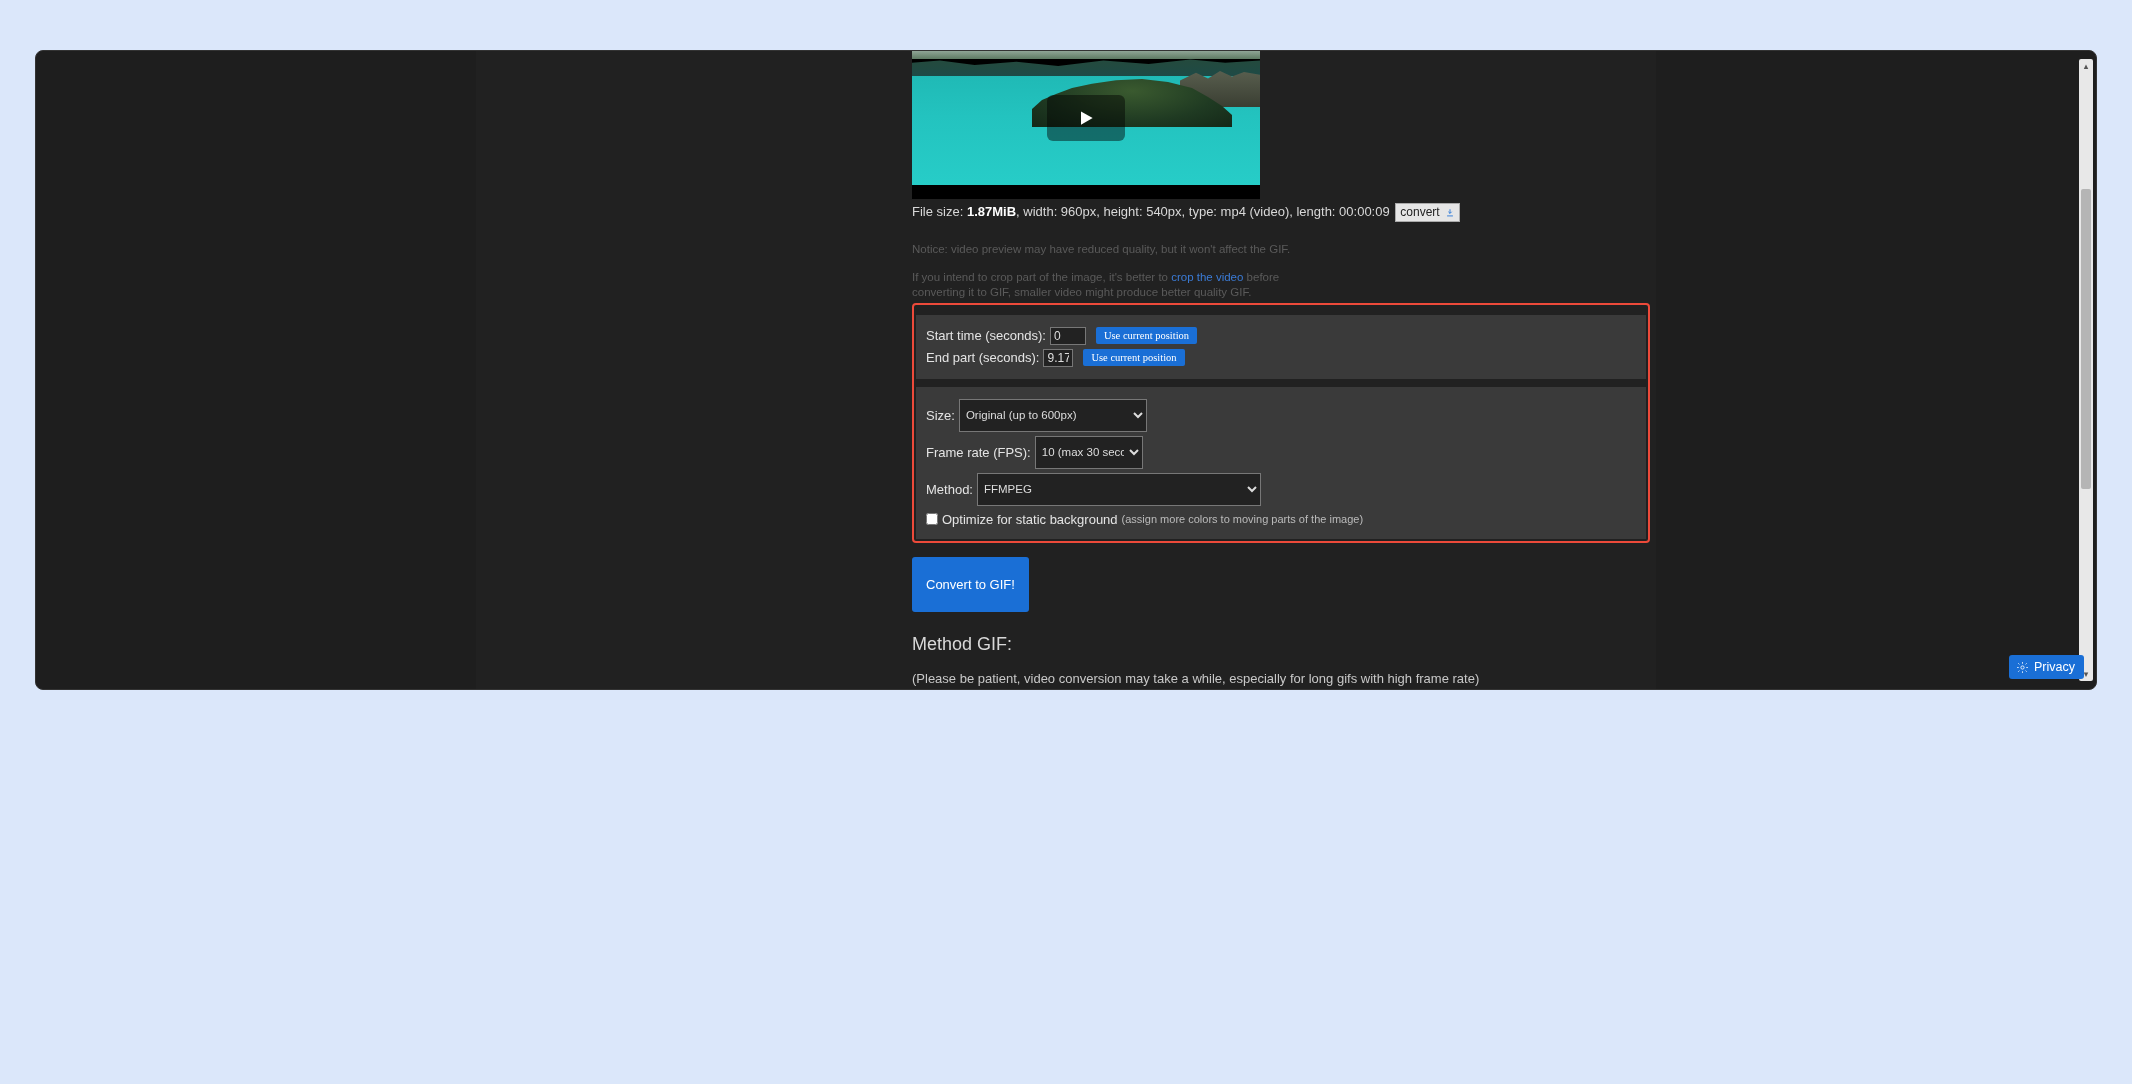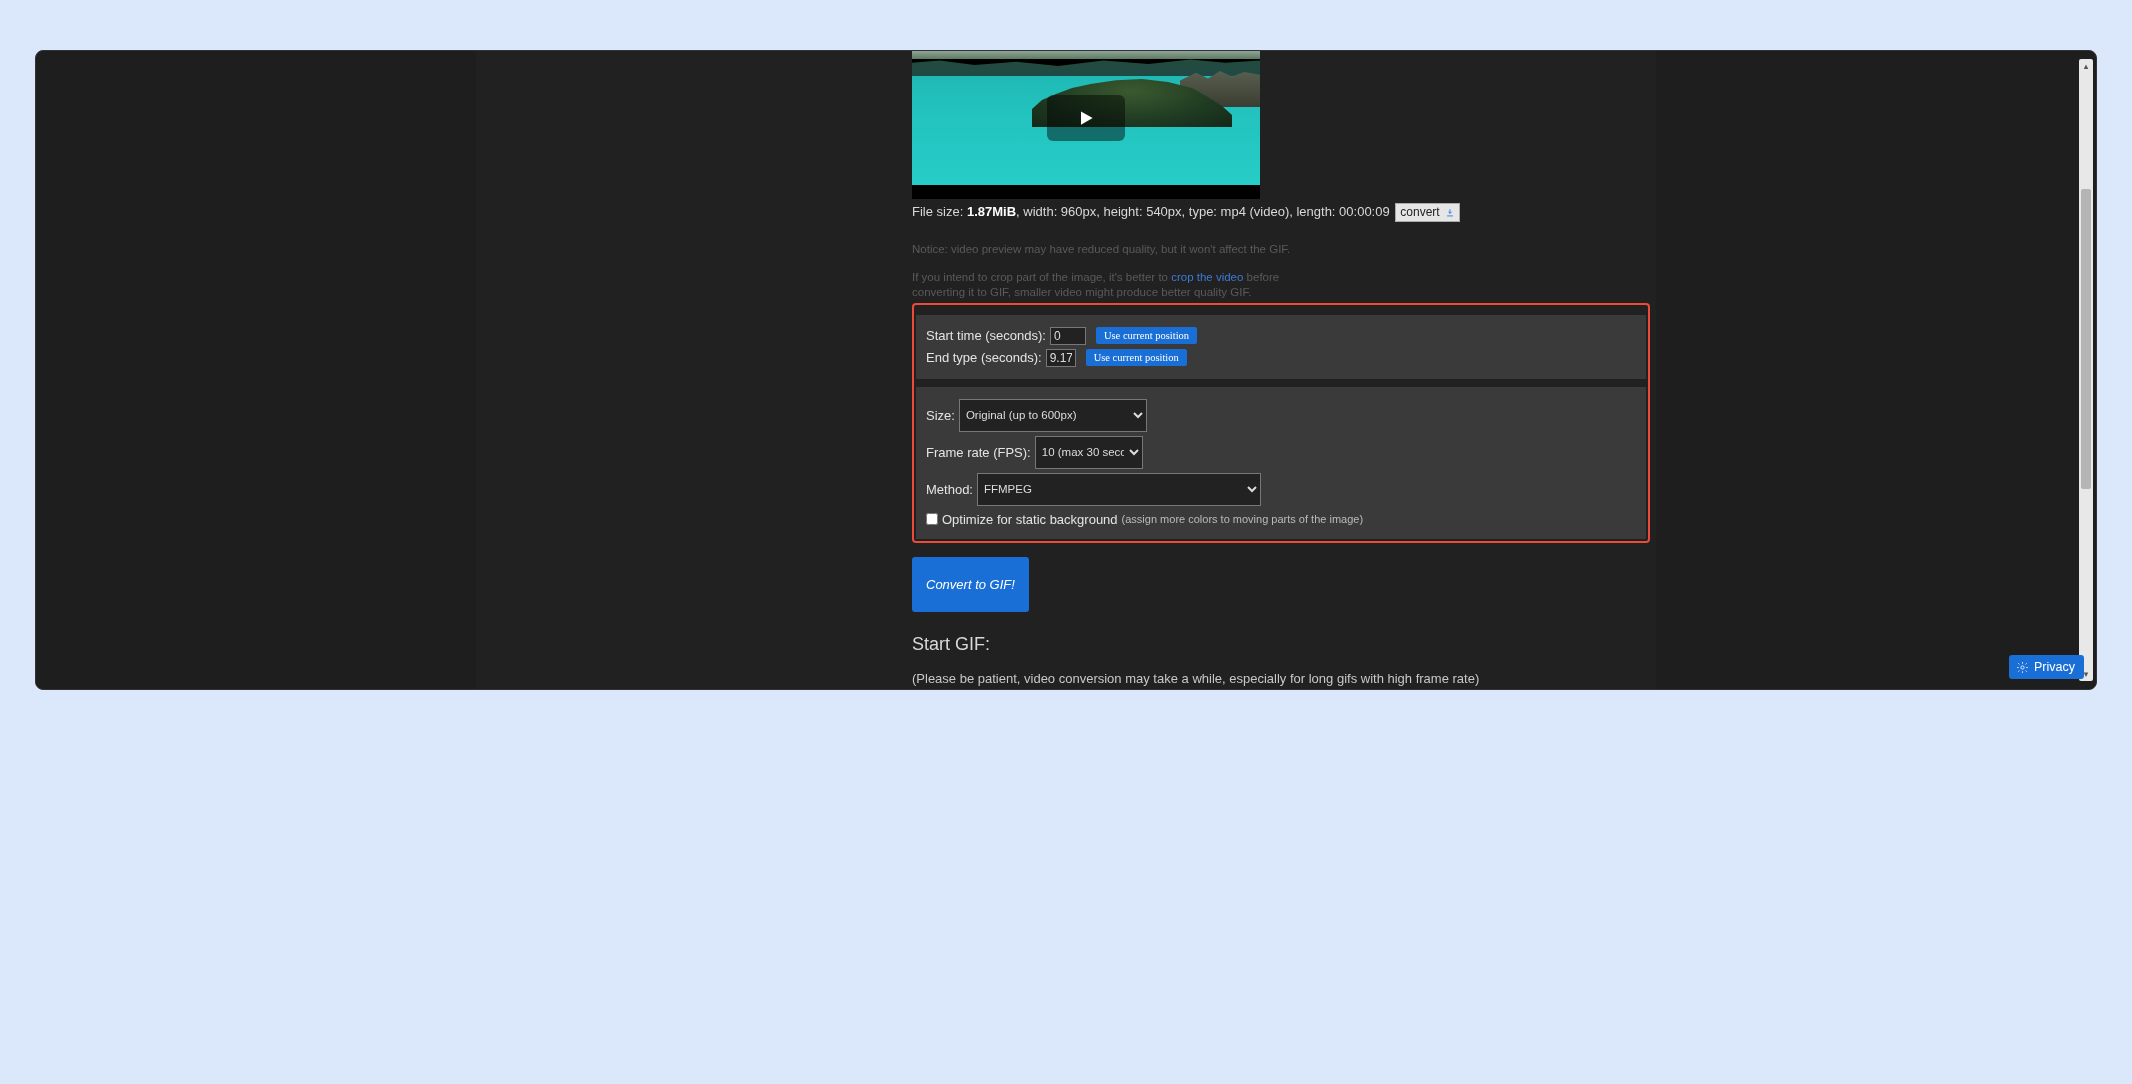--- a/index.html
+++ b/index.html
@@ -208,7 +208,7 @@
             <button class="blue-pill">Use current position</button>
           </div>
           <div class="panel-row">
-            <label>End type (seconds):</label>
+            <label>End part (seconds):</label>
             <input class="txt-input" style="width: 30px;" value="9.175">
             <button class="blue-pill">Use current position</button>
           </div>

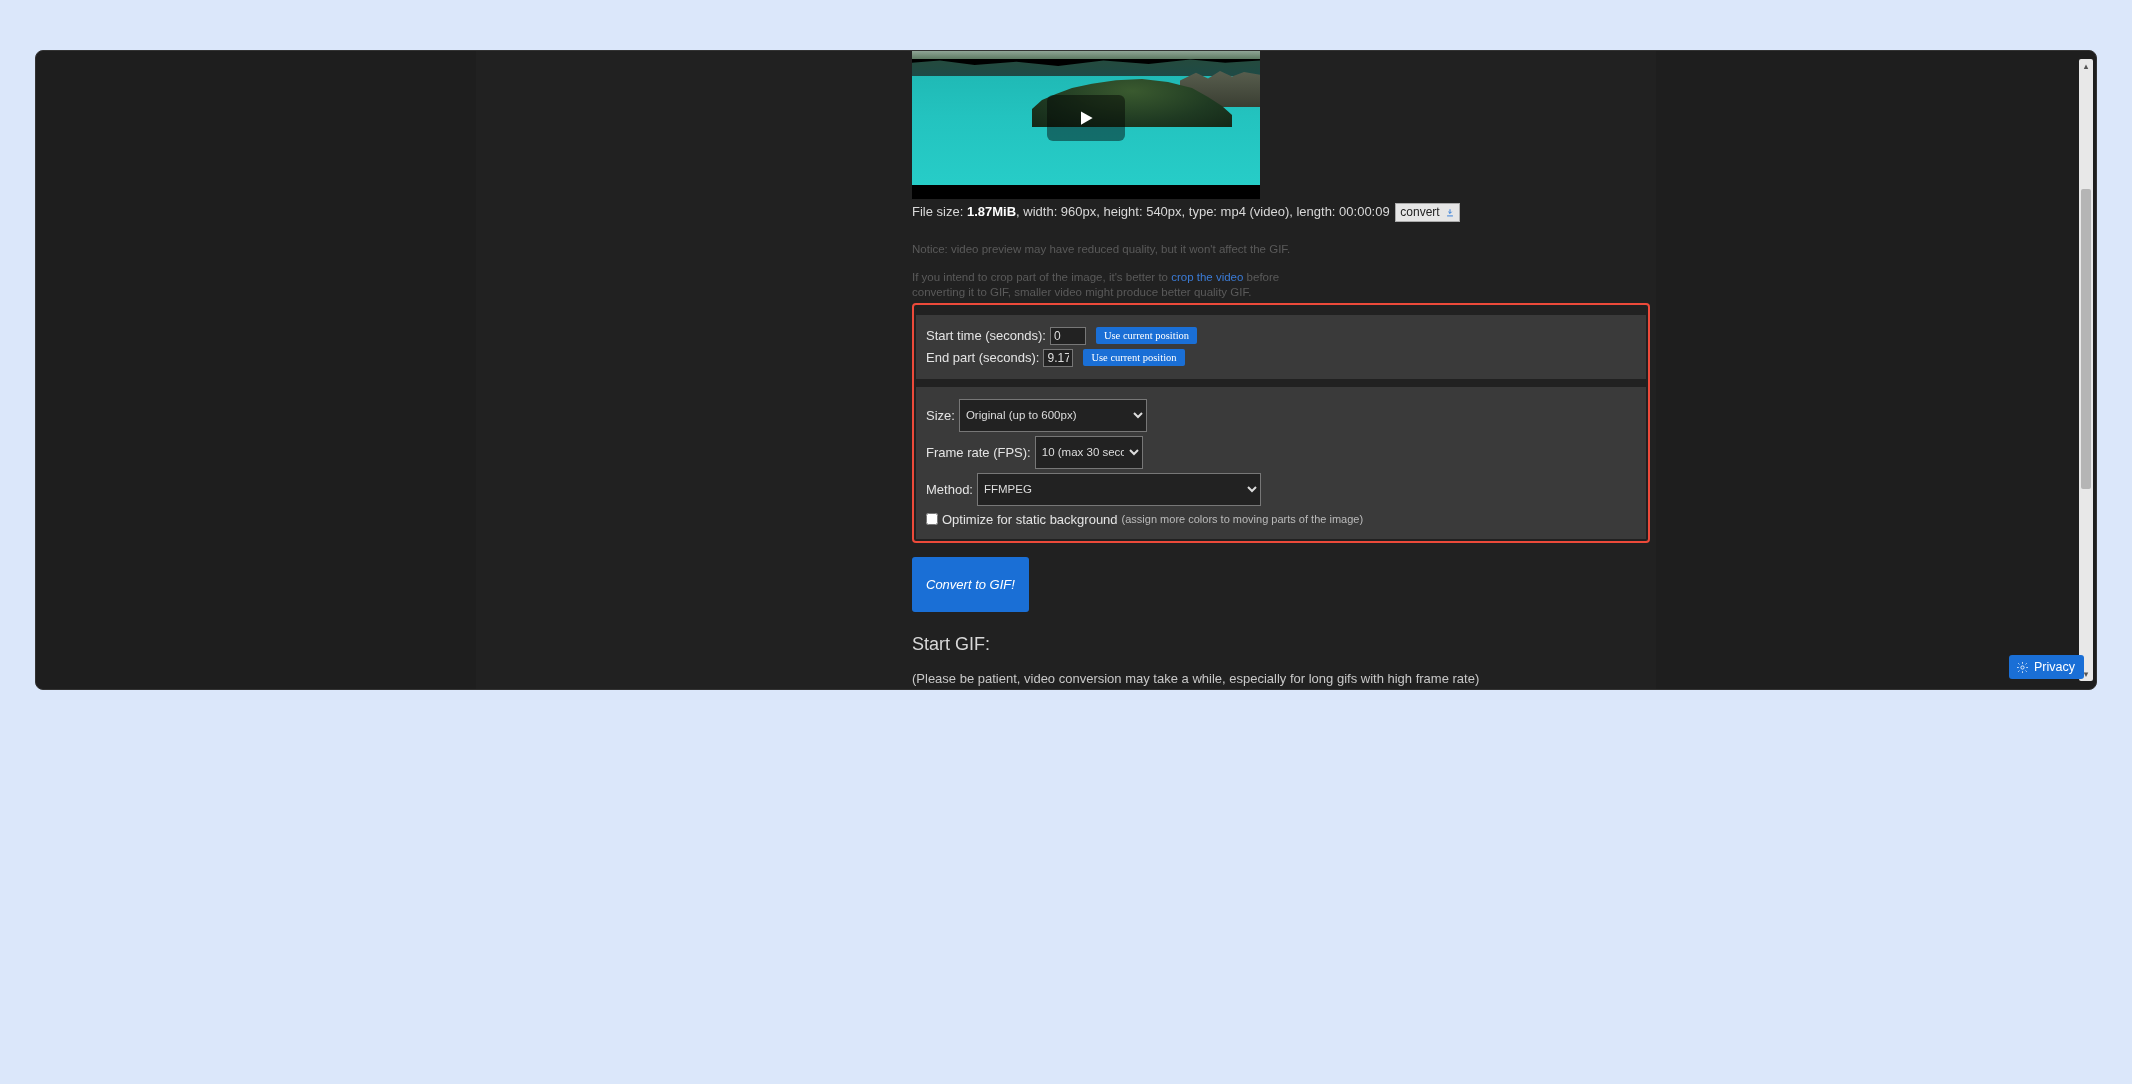--- a/index.html
+++ b/index.html
@@ -140,7 +140,7 @@
   .convert-main{
     margin-top: 14px;
     background:#1a6fd6; color:#fff; font-size:13px;
-    border:none; padding:20px 14px; border-radius:3px;font-style:italic;
+    border:none; padding:20px 14px; border-radius:3px;
   }
   .out-h{ color:#d8d8d8; font-size:18px; font-weight:normal; margin-top:22px; }
   .out-note{ color:#c8c8c8; font-size:13px; margin-top:16px; }

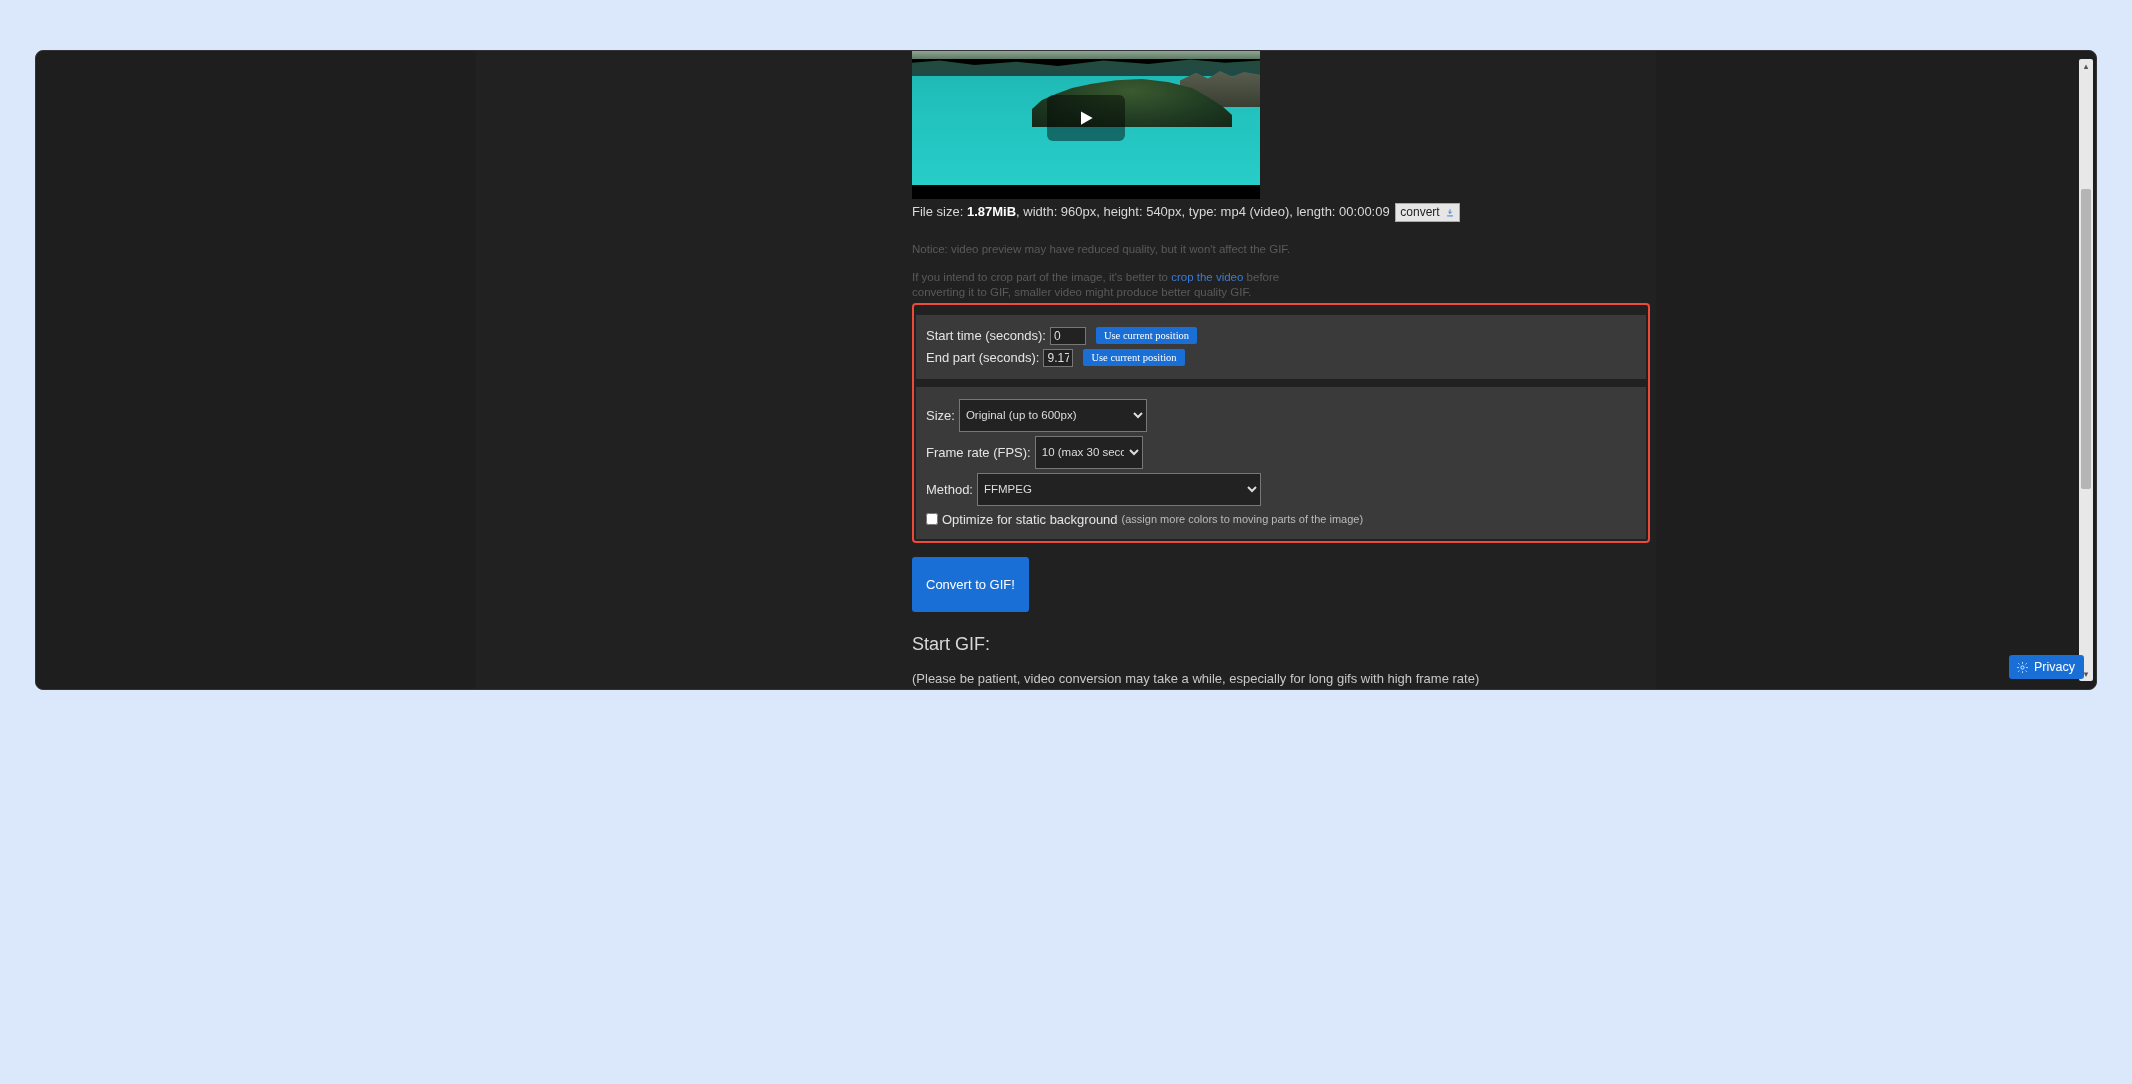--- a/index.html
+++ b/index.html
@@ -243,7 +243,7 @@
 
       <button class="convert-main">Convert to GIF!</button>
 
-      <h2 class="out-h">Start GIF:</h2>
+      <h2 class="out-h">Method GIF:</h2>
       <div class="out-note">(Please be patient, video conversion may take a while, especially for long gifs with high frame rate)</div>
       
 

